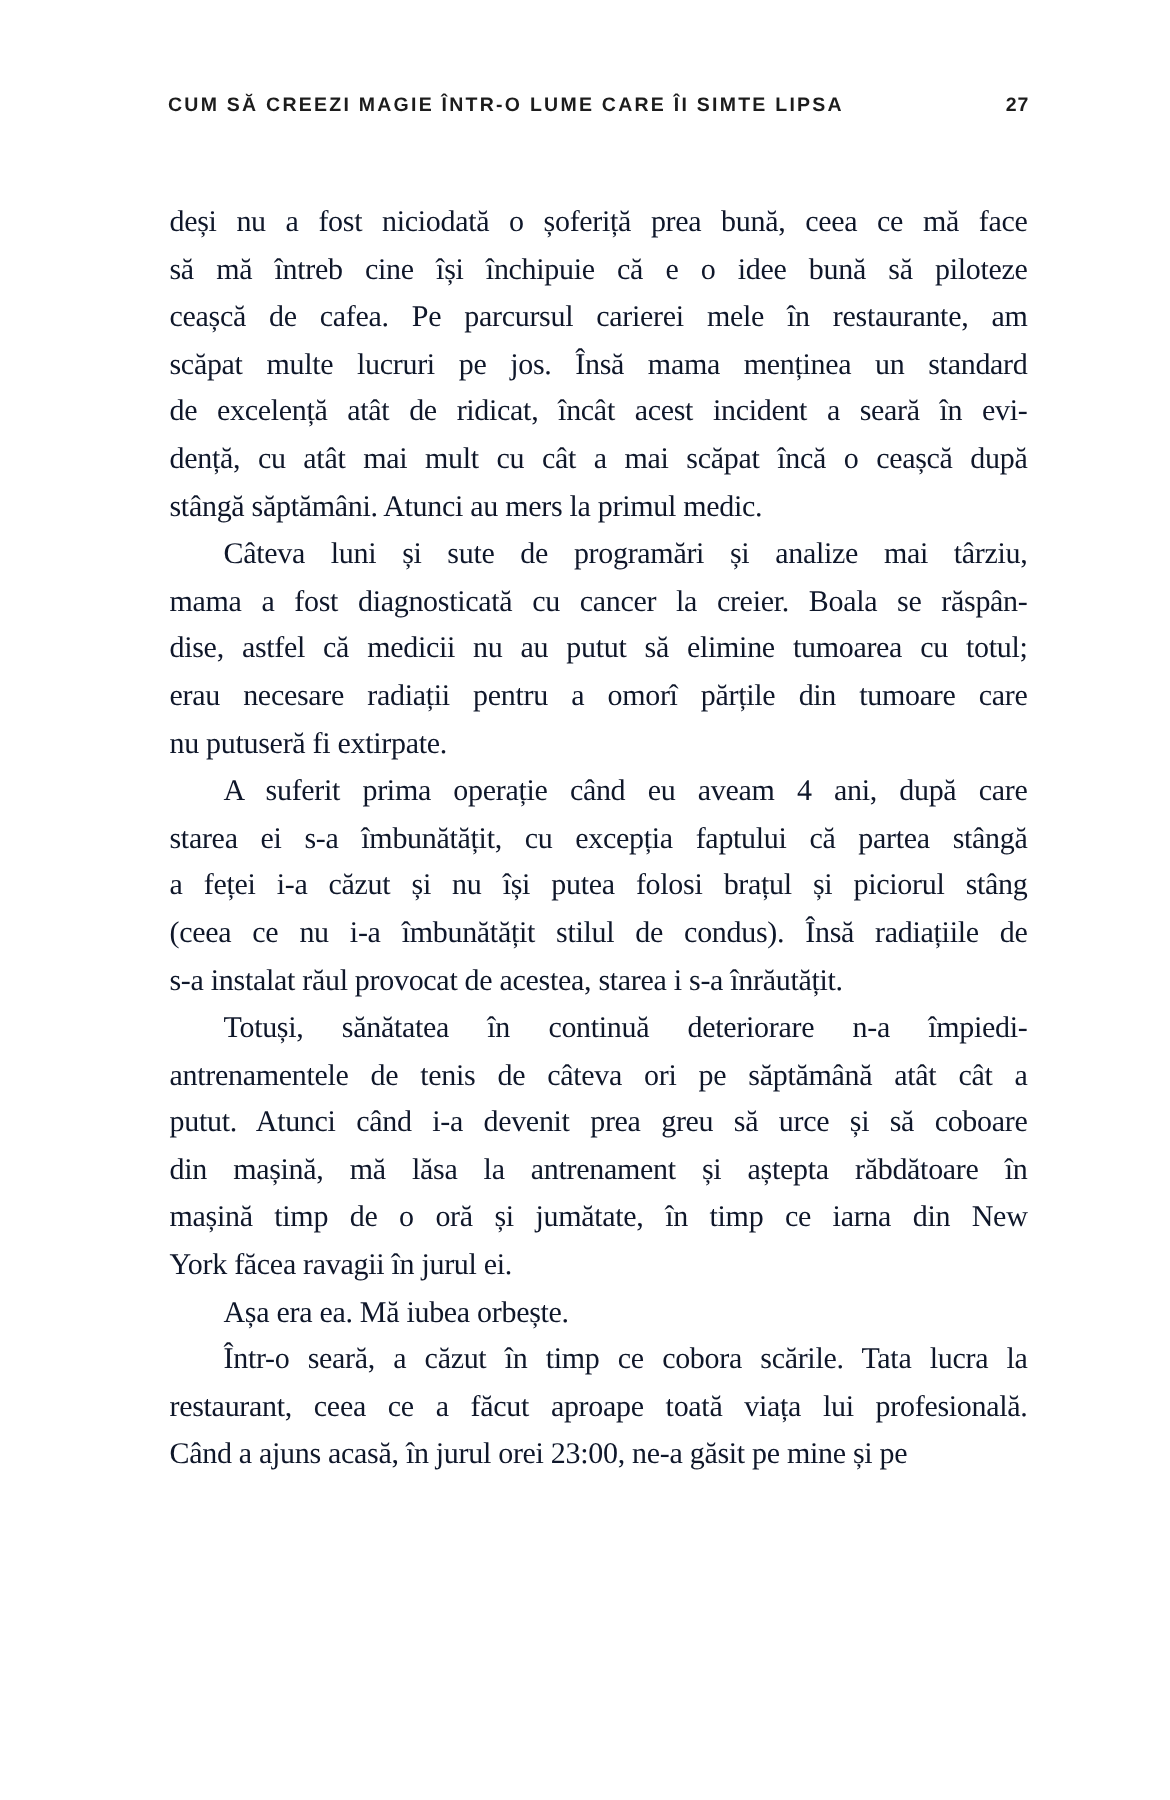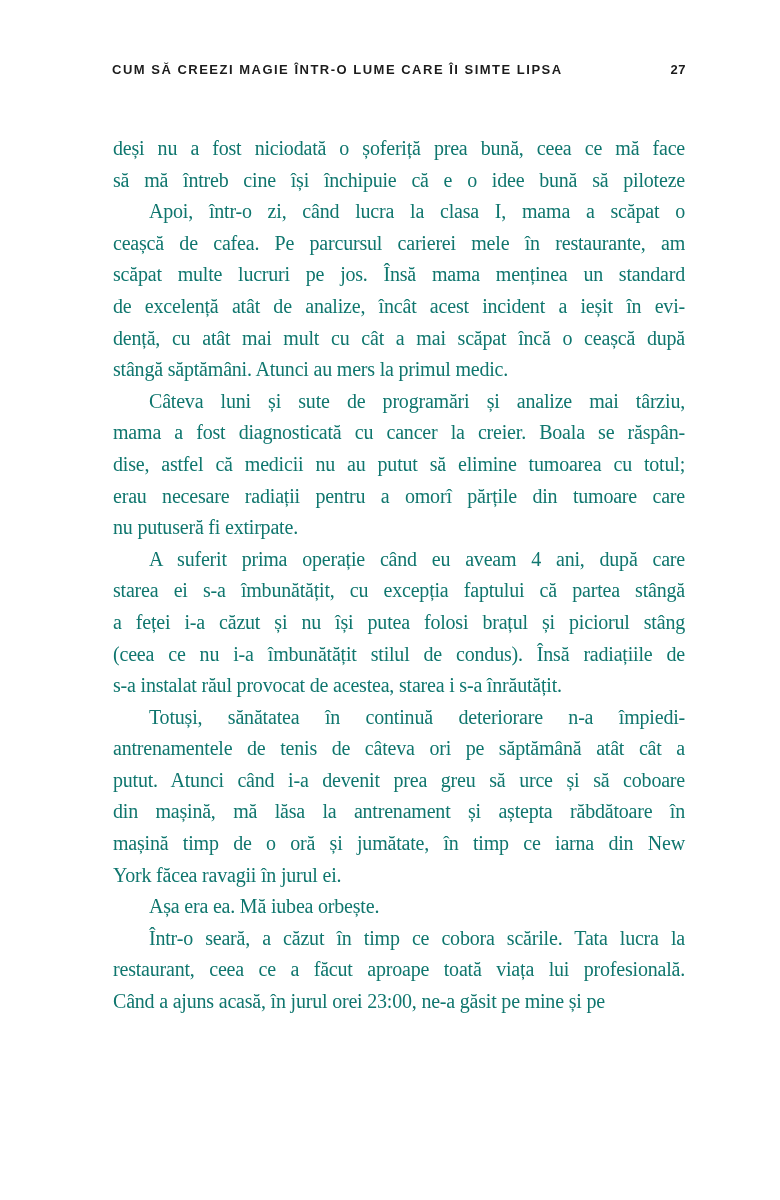--- a/index.html
+++ b/index.html
@@ -50,7 +50,7 @@
     letter-spacing: -0.2px;
     text-align: justify;
     text-align-last: justify;
-    color: #0f766e;
+    color: #0f172a;
   }
   .line.last {
     text-align-last: left;

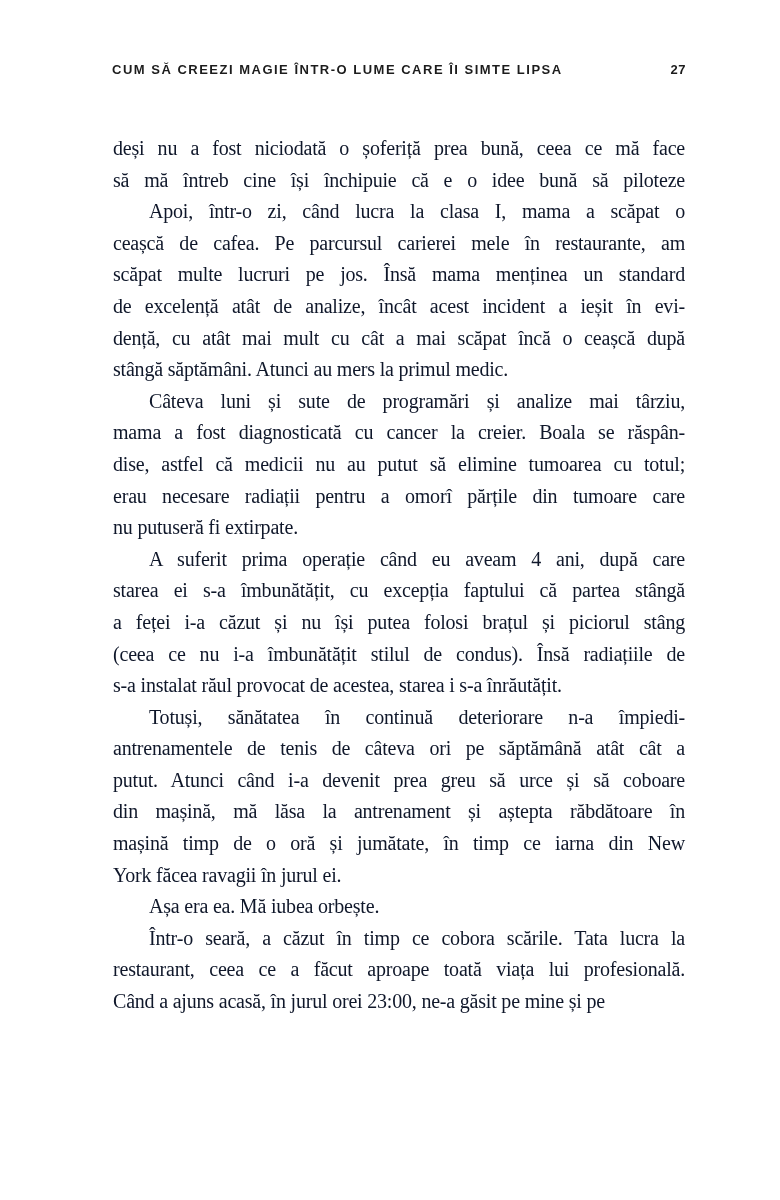--- a/index.html
+++ b/index.html
@@ -76,7 +76,6 @@
         <div class="line">să mă întreb cine își închipuie că e o idee bună să piloteze</div>
       </div>
       <div class="paragraph">
-        <div class="line indent">Apoi, într-o zi, când lucra la clasa I, mama a scăpat o</div>
         <div class="line">ceașcă de cafea. Pe parcursul carierei mele în restaurante, am</div>
         <div class="line">scăpat multe lucruri pe jos. Însă mama menținea un standard</div>
         <div class="line">de excelență atât de analize, încât acest incident a ieșit în evi-</div>

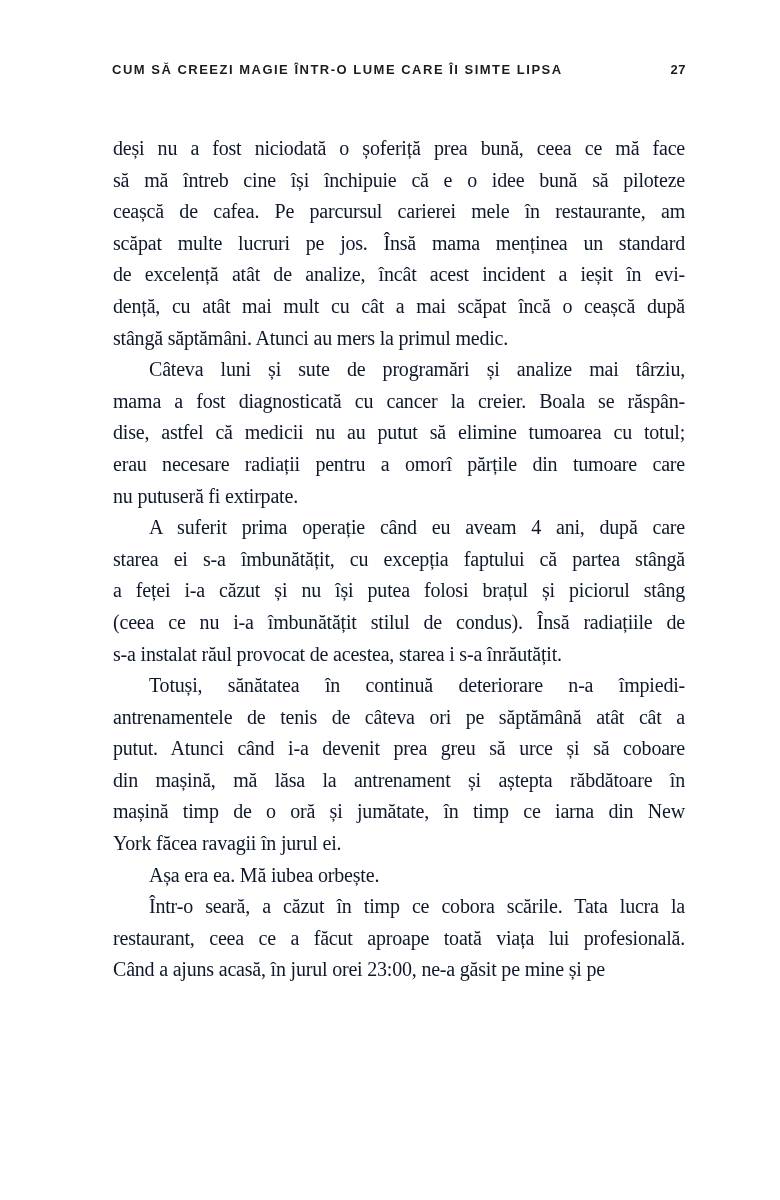--- a/index.html
+++ b/index.html
@@ -78,7 +78,7 @@
       <div class="paragraph">
         <div class="line">ceașcă de cafea. Pe parcursul carierei mele în restaurante, am</div>
         <div class="line">scăpat multe lucruri pe jos. Însă mama menținea un standard</div>
-        <div class="line">de excelență atât de analize, încât acest incident a ieșit în evi-</div>
+        <div class="line">de excelență atât de ridicat, încât acest incident a seară în evi-</div>
         <div class="line">dență, cu atât mai mult cu cât a mai scăpat încă o ceașcă după</div>
         <div class="line last">stângă săptămâni. Atunci au mers la primul medic.</div>
       </div>

